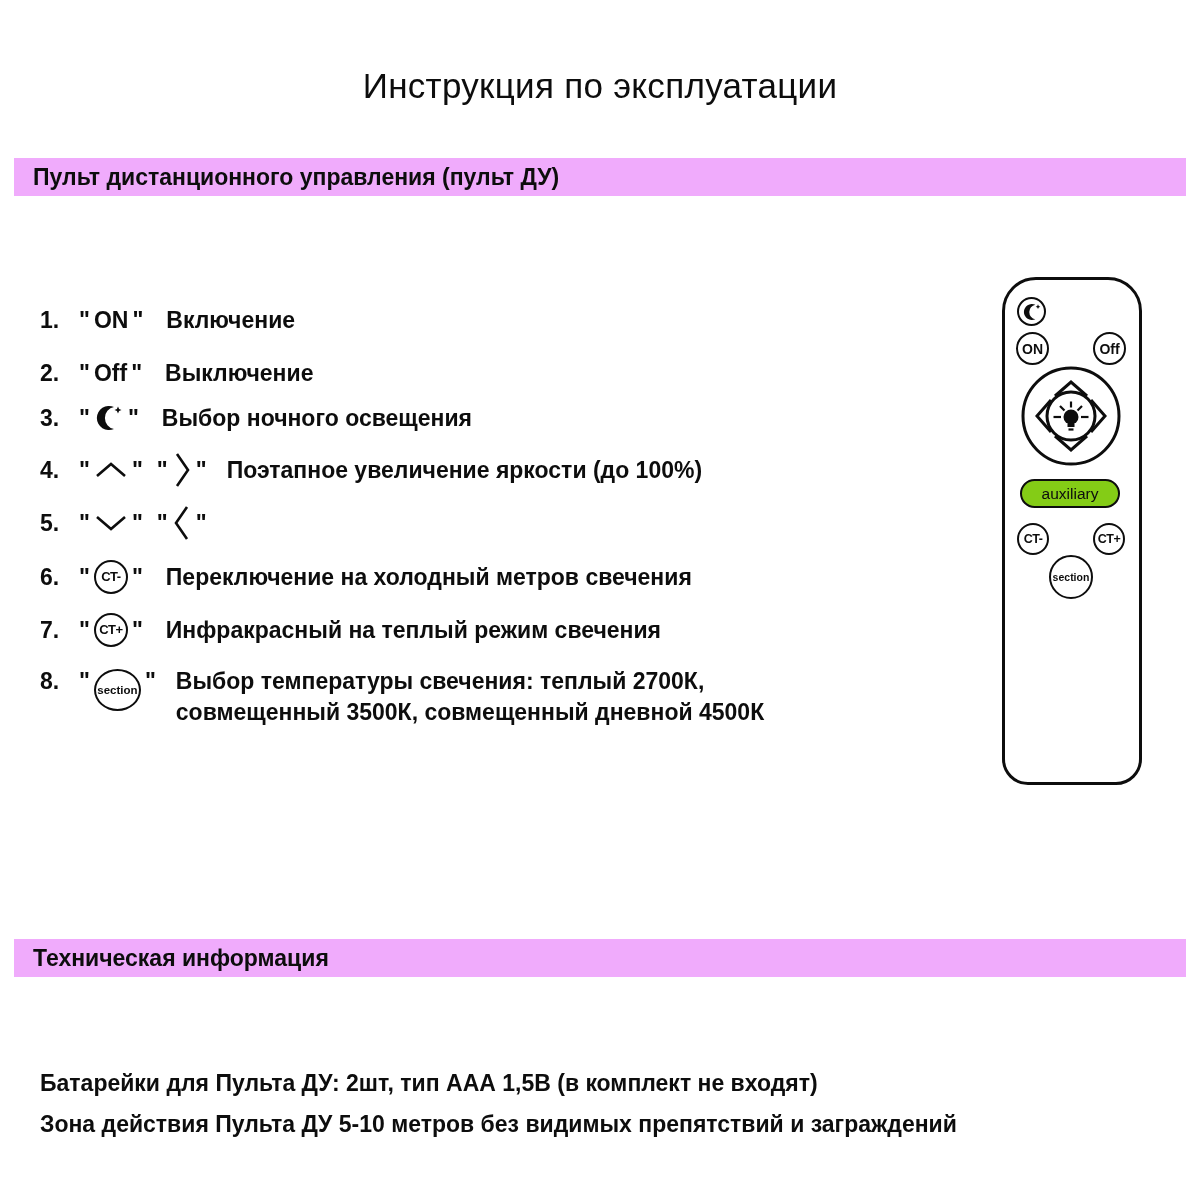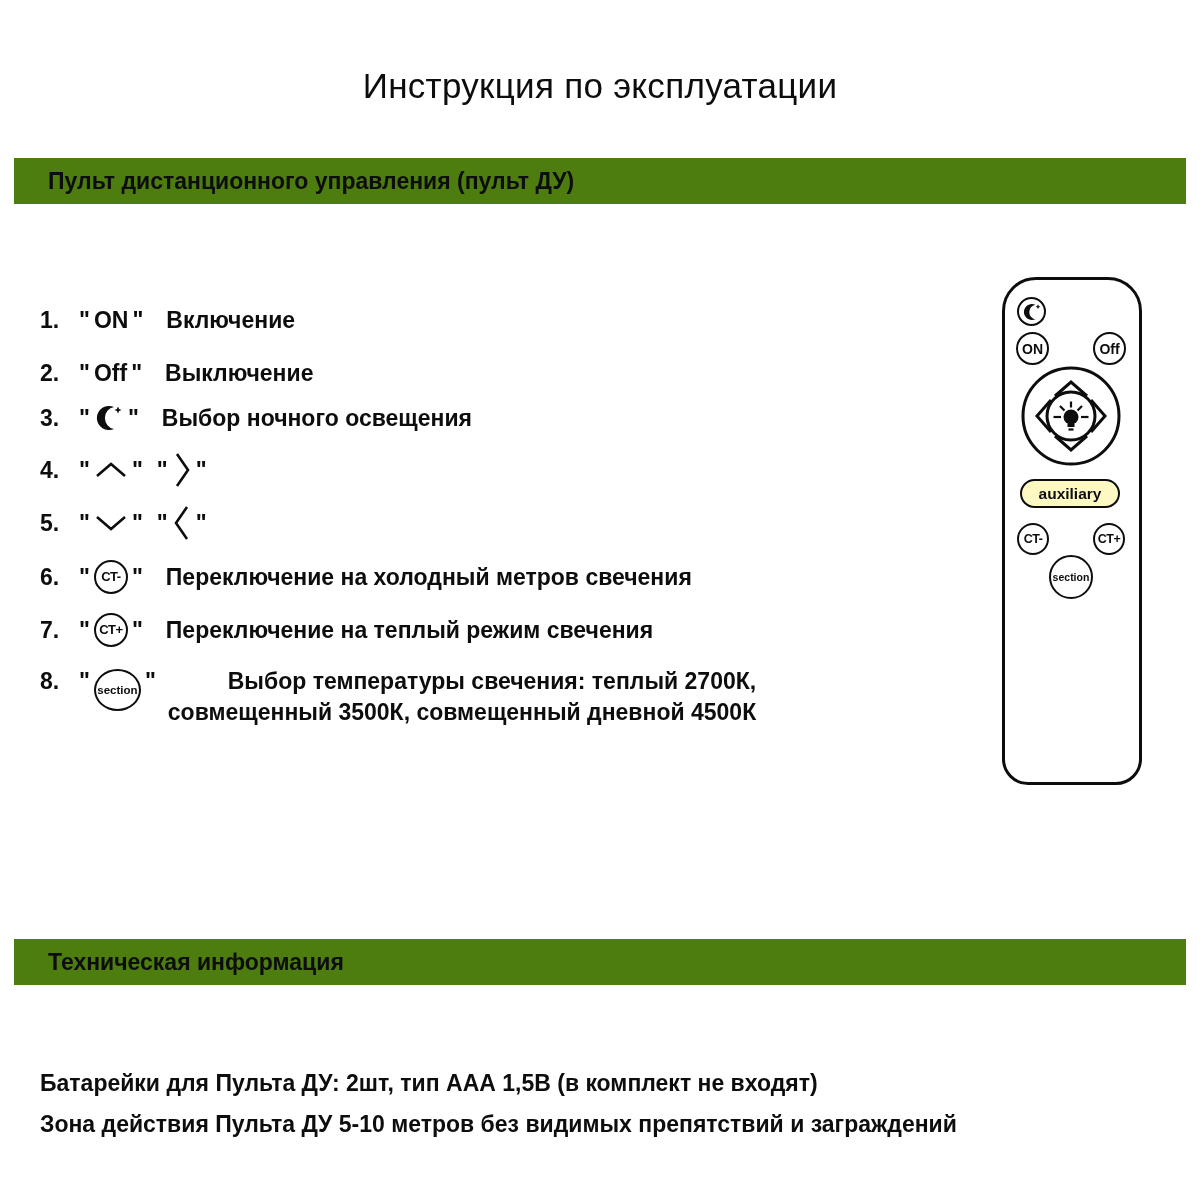--- a/index.html
+++ b/index.html
@@ -7,8 +7,8 @@
         font-family:"Liberation Sans",sans-serif;color:#0d0d0d;}
   .title{position:absolute;top:66px;left:0;width:100%;text-align:center;
          font-size:35px;font-weight:400;letter-spacing:.3px;}
-  .bar{position:absolute;left:14px;width:1172px;height:46px;background:#4d7c0f;
-       display:flex;align-items:center;padding-left:34px;box-sizing:border-box;
+  .bar{position:absolute;left:14px;width:1172px;height:38px;background:#f0abfc;
+       display:flex;align-items:center;padding-left:19px;box-sizing:border-box;
        font-size:23px;font-weight:700;}
   .bar1{top:158px;}
   .bar2{top:939px;}

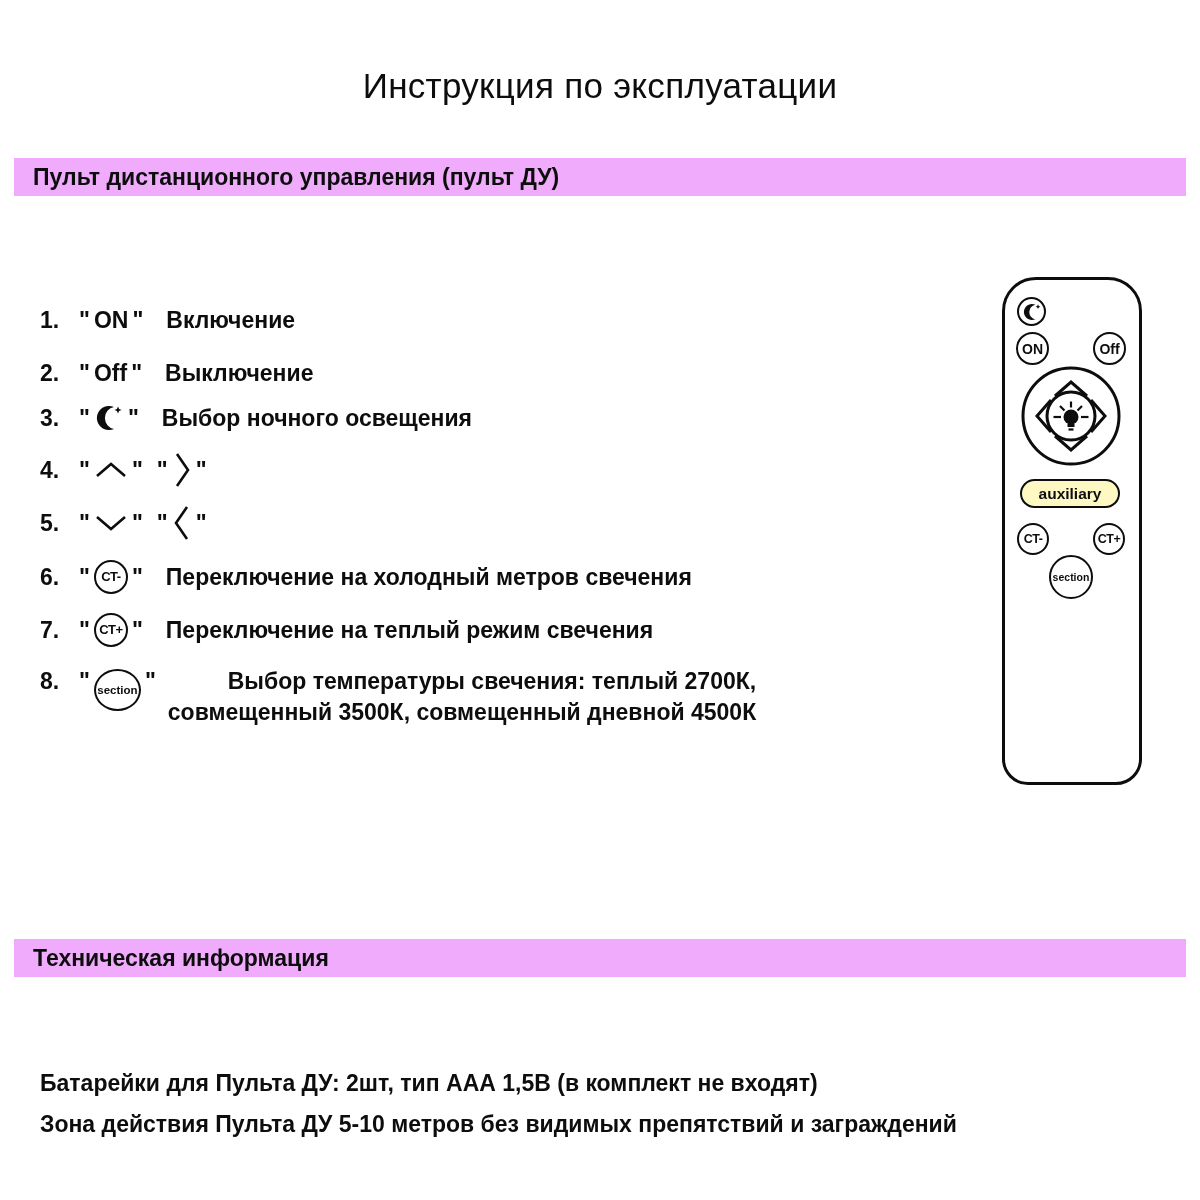--- a/index.html
+++ b/index.html
@@ -97,6 +97,7 @@
       <polyline points="5,3 16,19 5,35" fill="none" stroke="#0d0d0d" stroke-width="2.6"></polyline>
     </svg>
     <span class="q">"</span>
+    <span class="txt txt-wide">Поэтапное увеличение яркости (до 100%)</span>
   </div>
 
   <div class="li" style="top:505px">

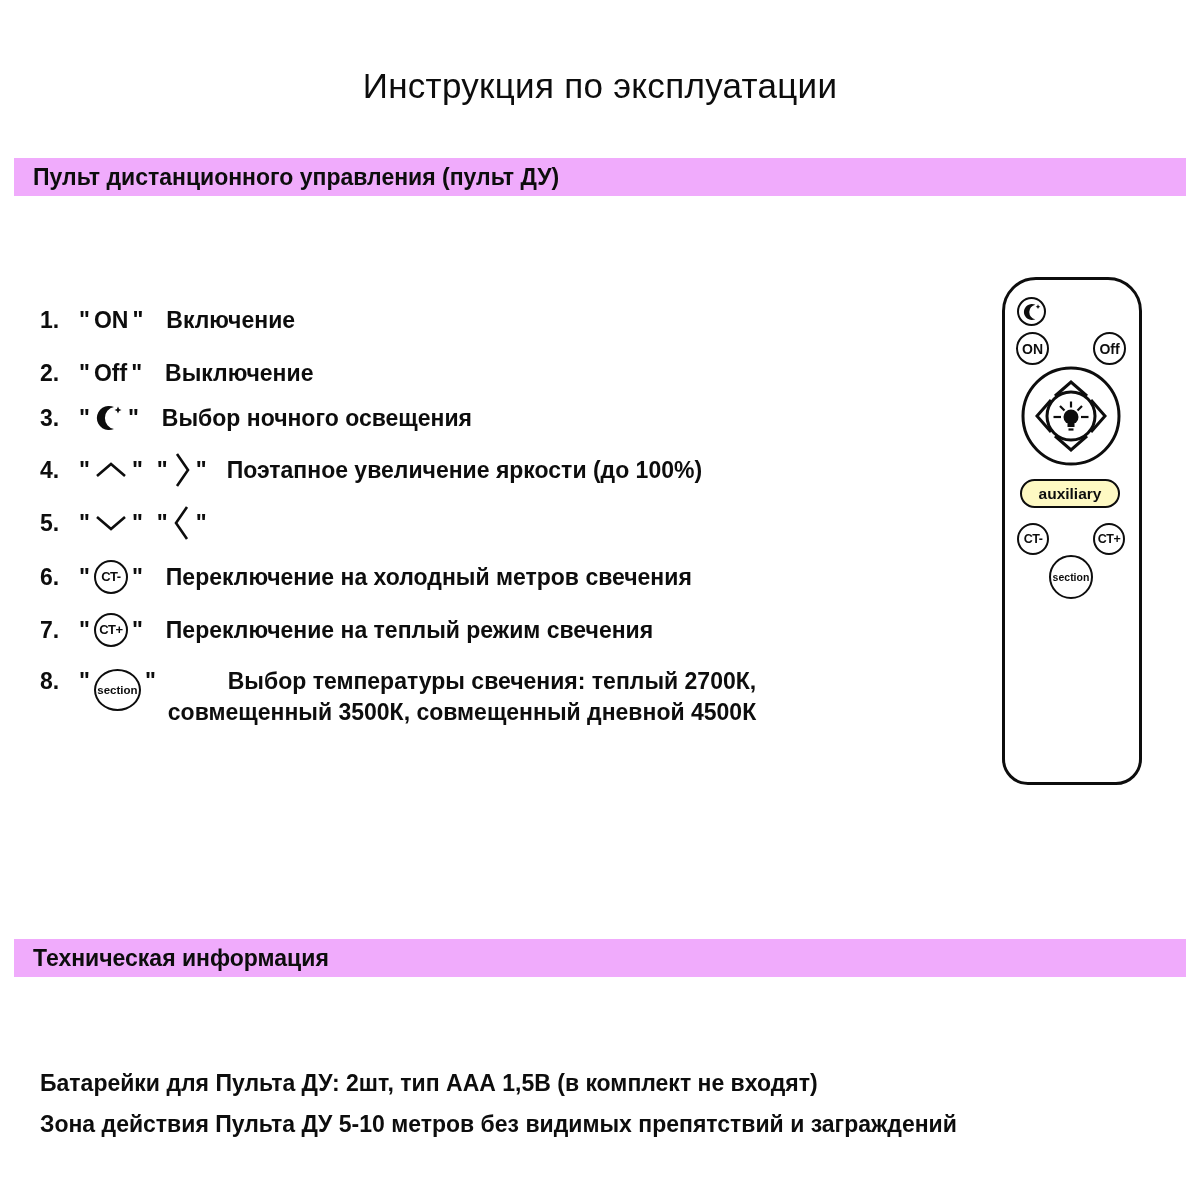--- a/index.html
+++ b/index.html
@@ -39,8 +39,8 @@
   .off-btn{left:88px;top:52px;width:33px;height:33px;font-size:14px;}
   .navpad{position:absolute;left:15px;top:85px;}
   .aux-btn{position:absolute;left:15px;top:199px;width:100px;height:29px;
-           border:2.5px solid #0d0d0d;border-radius:15px;background:#fef9c3;box-sizing:border-box;
-           display:flex;align-items:center;justify-content:center;font-size:15.5px;font-weight:700;}
+           border:2.5px solid #0d0d0d;border-radius:15px;background:#84cc16;box-sizing:border-box;
+           display:flex;align-items:center;justify-content:center;font-size:15.5px;font-weight:400;}
   .ctm-btn{left:12px;top:243px;width:32px;height:32px;font-size:12.5px;letter-spacing:-.5px;}
   .ctp-btn{left:88px;top:243px;width:32px;height:32px;font-size:12.5px;letter-spacing:-.5px;}
   .sec-btn{left:44px;top:275px;width:44px;height:44px;font-size:10.5px;}

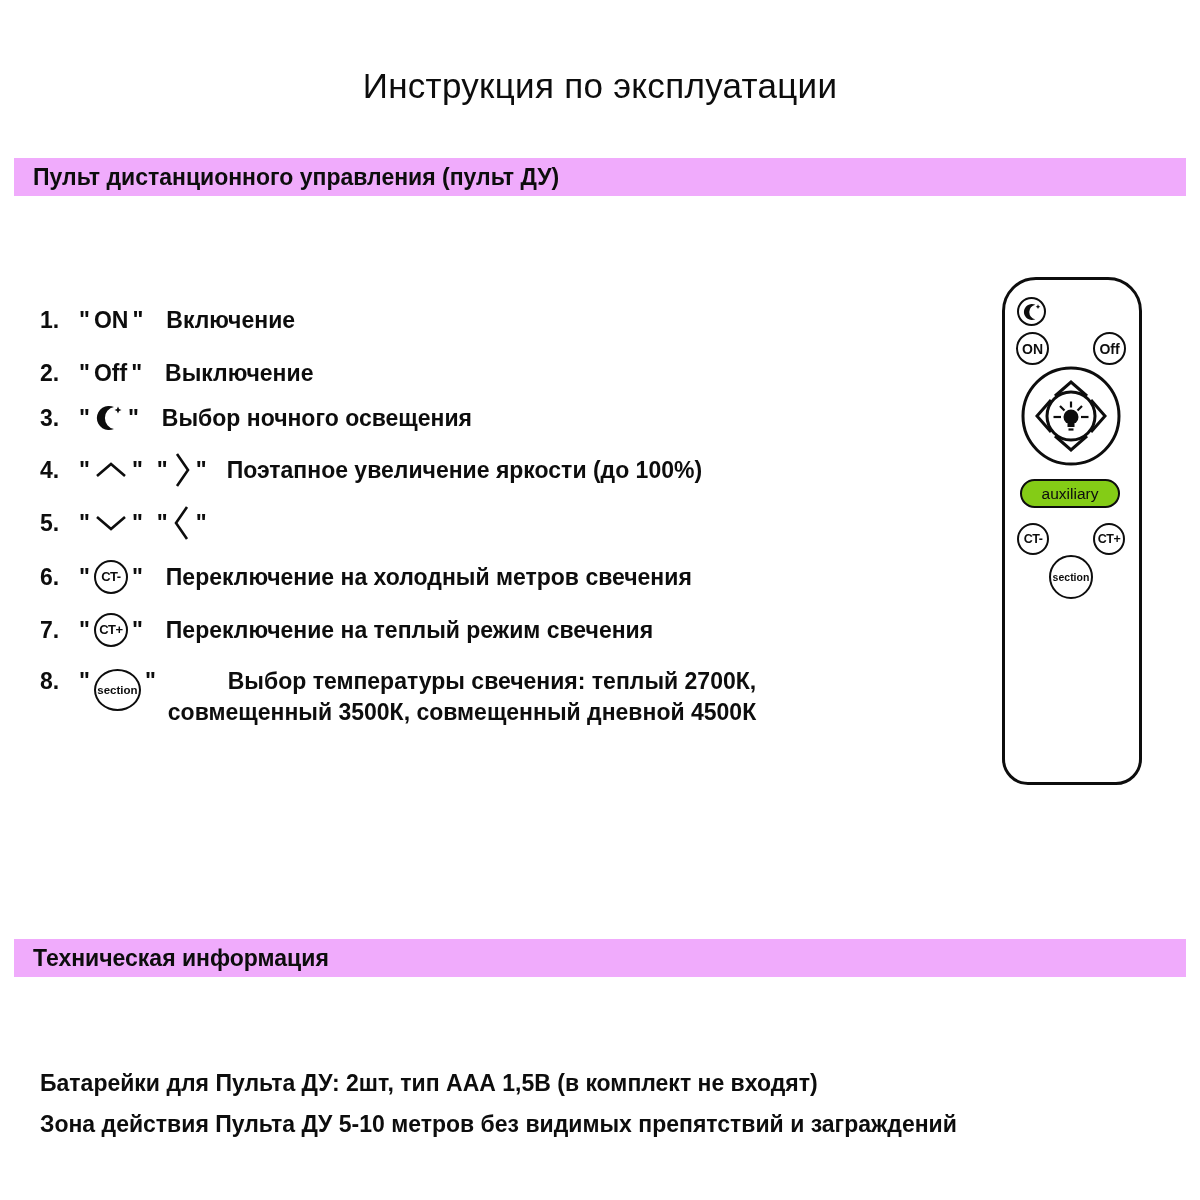--- a/index.html
+++ b/index.html
@@ -131,7 +131,7 @@
       <span>CT+</span>
     </span>
     <span class="q">"</span>
-    <span class="txt">Переключение на теплый режим свечения</span>
+    <span class="txt">Инфракрасный на теплый режим свечения</span>
   </div>
 
   <div class="li li8" style="top:666px">

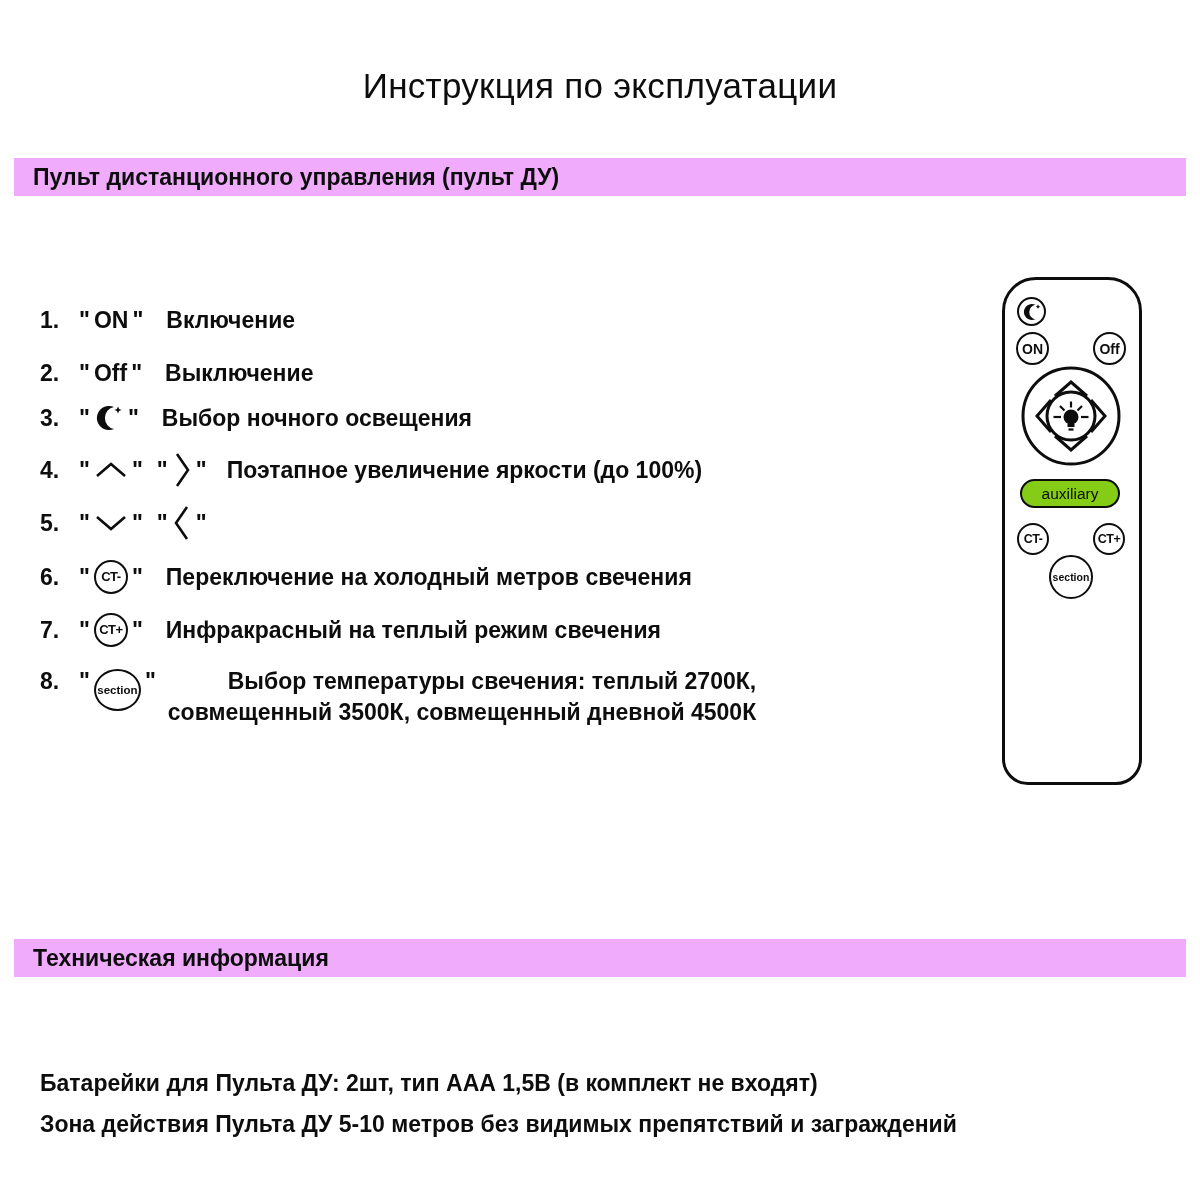--- a/index.html
+++ b/index.html
@@ -28,7 +28,7 @@
   .li8{align-items:flex-start;height:auto;}
   .li8 .num,.li8 .q{line-height:31px;}
   .li8 .badge{margin-top:3px;}
-  .txt2{margin-left:8px;line-height:31px;text-align:right;}
+  .txt2{margin-left:16px;line-height:31px;}
   
   .remote{position:absolute;left:1002px;top:277px;width:140px;height:508px;
           border:3px solid #0d0d0d;border-radius:34px 34px 26px 26px;background:#fff;box-sizing:border-box;}

